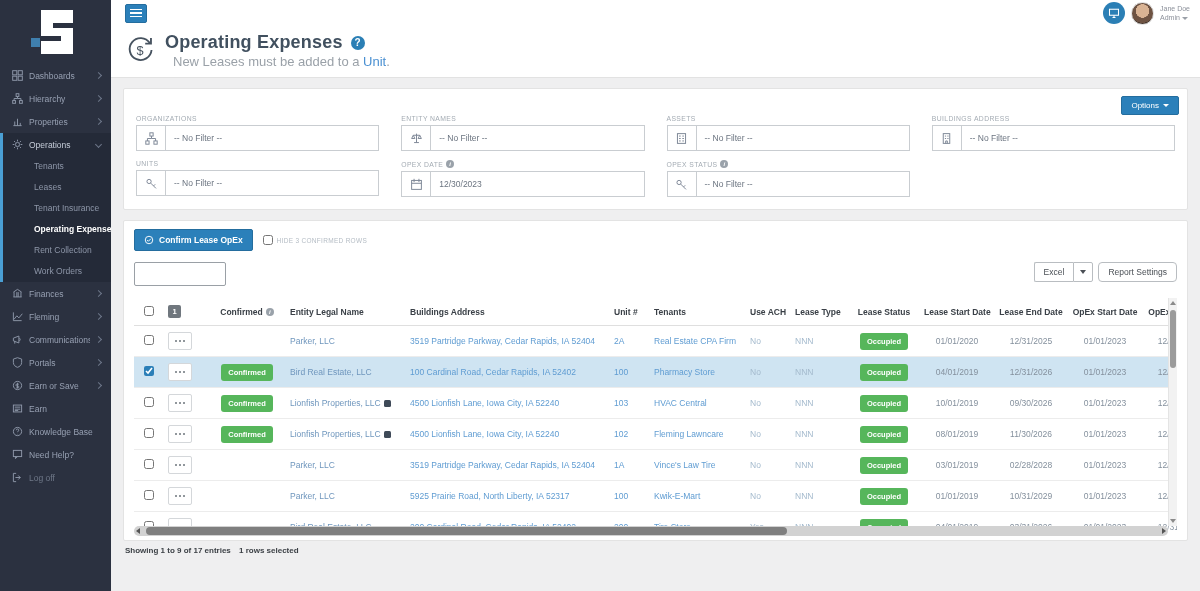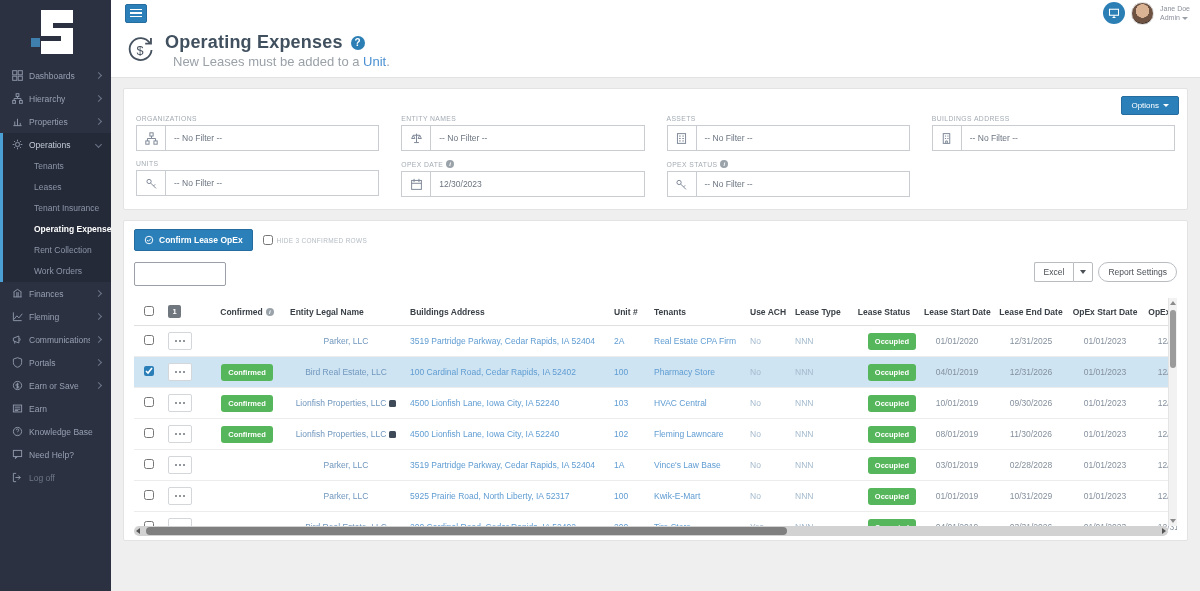--- a/index.html
+++ b/index.html
@@ -69,7 +69,7 @@
   .controls-row { display:flex; align-items:flex-start; margin-top:11px; }
   .search-input { width:92px; height:24px; border:1px solid #9aa0a6; border-radius:2px; font-size:9px; padding:0 5px; }
   .right-controls { margin-left:auto; display:flex; gap:5px; }
-  .btn-plain { background:#fff; border:1px solid #b9bdc1; border-radius:10px; font-size:8.5px; color:#4a4f55; padding:4px 9px; cursor:pointer; display:flex; align-items:center; }
+  .btn-plain { background:#fff; border:1px solid #b9bdc1; border-radius:4px; font-size:8.5px; color:#4a4f55; padding:4px 9px; cursor:pointer; display:flex; align-items:center; }
   .excel-group { display:flex; }
   .excel-group .btn-plain:first-child { border-right:none; border-radius:2px 0 0 2px; }
   .excel-group .btn-plain:last-child { border-radius:0 2px 2px 0; padding:4px 6px; }

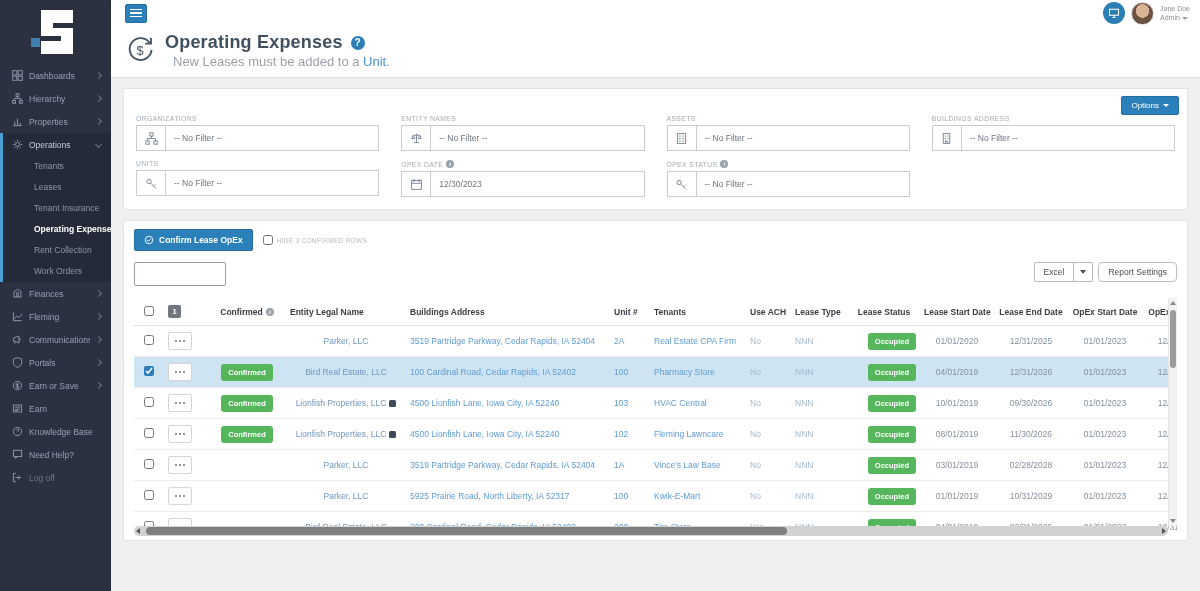--- a/index.html
+++ b/index.html
@@ -98,7 +98,7 @@
   .badge-green { display:inline-block; background:#56b65b; color:#fff; font-size:7.5px; font-weight:bold; padding:4px 7px; border-radius:3px; }
   tr.selected td { background:#cfe4f2; }
   td.lt-link { color:#5f9cd2; cursor:pointer; }
-  td.lt-ent { color:#6f96bd; cursor:pointer;text-align:center; }
+  td.lt-ent { color:#6f96bd; cursor:pointer; }
   td.lt-dim { color:#a4bacd; }
   td.lt-date { color:#84909d; }
   .entity-flag { display:inline-block; width:7px; height:7px; background:#3f4a58; border-radius:1.5px; margin-left:3px; vertical-align:middle; }

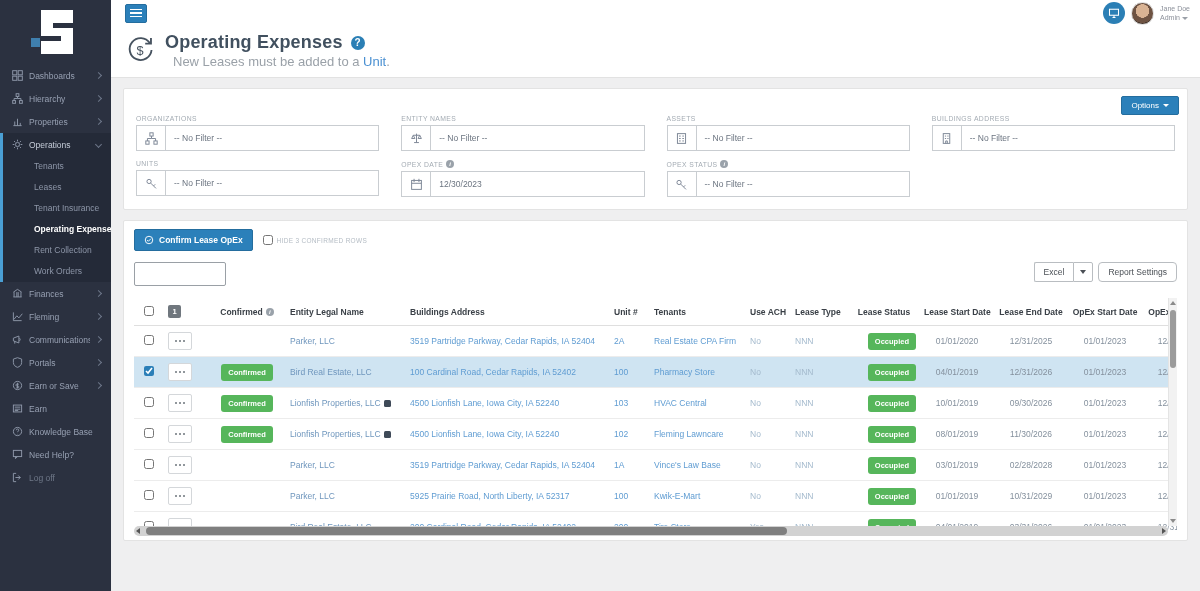--- a/index.html
+++ b/index.html
@@ -88,7 +88,7 @@
   .c-ten { width:96px; }
   .c-ach { width:45px; }
   .c-type { width:57px; }
-  .c-stat { width:72px; text-align:right; }
+  .c-stat { width:72px; text-align:center; }
   .c-date { width:74px; text-align:center; }
   th.c-conf, th.c-stat, th.c-date { text-align:center; }
   .th-flex { display:inline-flex; align-items:center; gap:3px; }

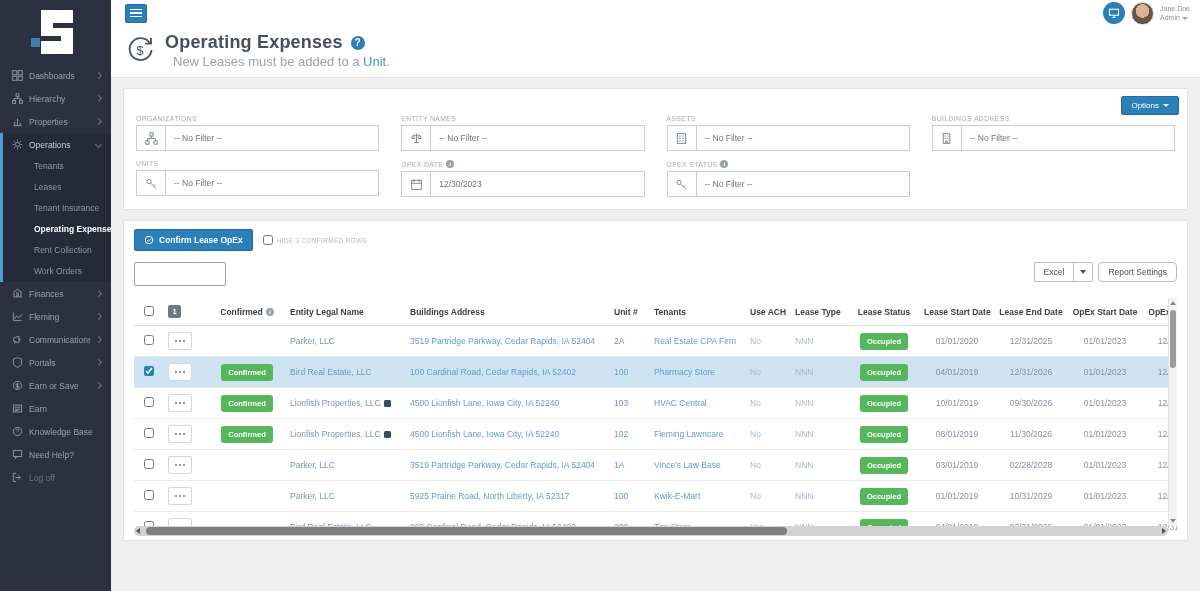--- a/index.html
+++ b/index.html
@@ -551,7 +551,7 @@
                 <td class="c-ent lt-ent">Parker, LLC</td>
                 <td class="c-addr lt-link">3519 Partridge Parkway, Cedar Rapids, IA 52404</td>
                 <td class="c-unit lt-link">1A</td>
-                <td class="c-ten lt-link">Vince's Law Base</td>
+                <td class="c-ten lt-link">Vince's Law Tire</td>
                 <td class="c-ach lt-dim">No</td>
                 <td class="c-type lt-dim">NNN</td>
                 <td class="c-stat"><span class="badge-green">Occupied</span></td>

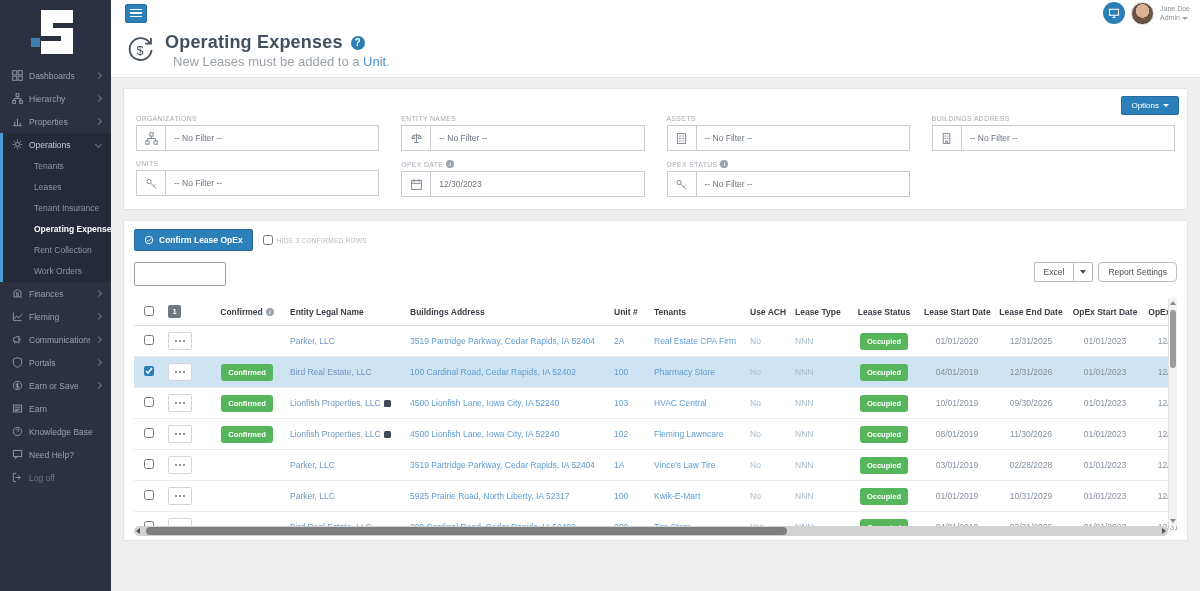--- a/index.html
+++ b/index.html
@@ -616,6 +616,10 @@
         </div>
       </div>
 
+      <div class="footer-summary">
+        <span>Showing 1 to 9 of 17 entries</span>
+        <span>1 rows selected</span>
+      </div>
 
     </div>
   </div>

